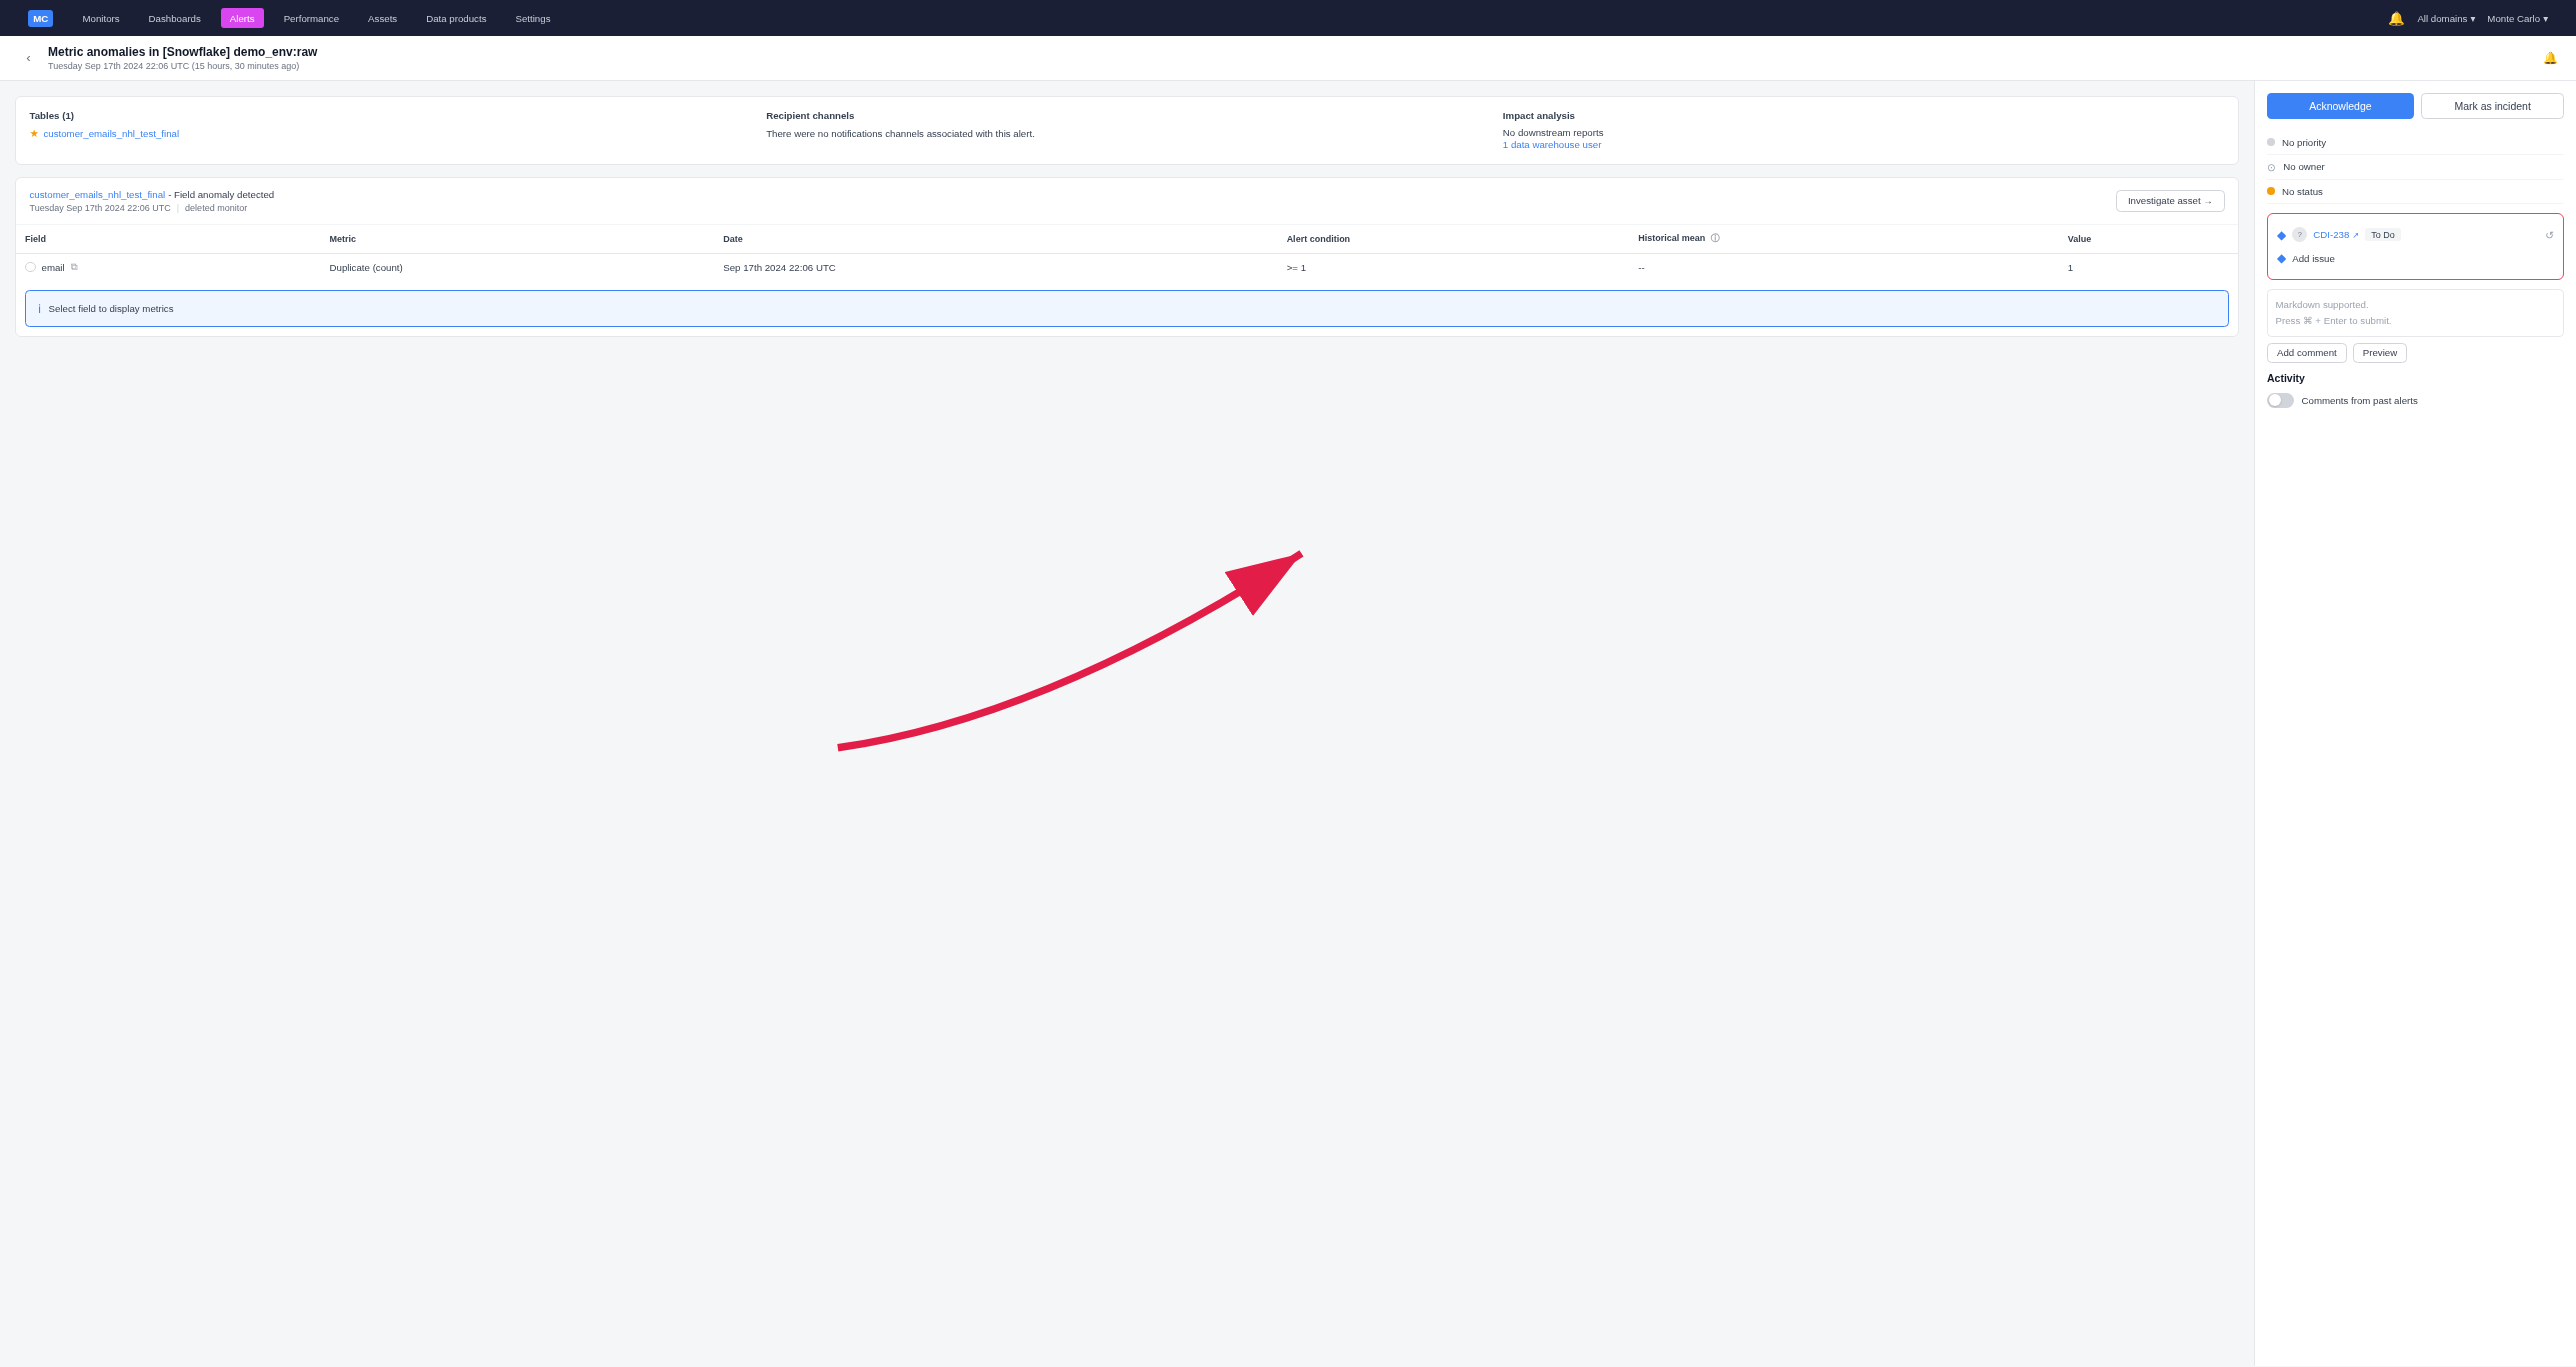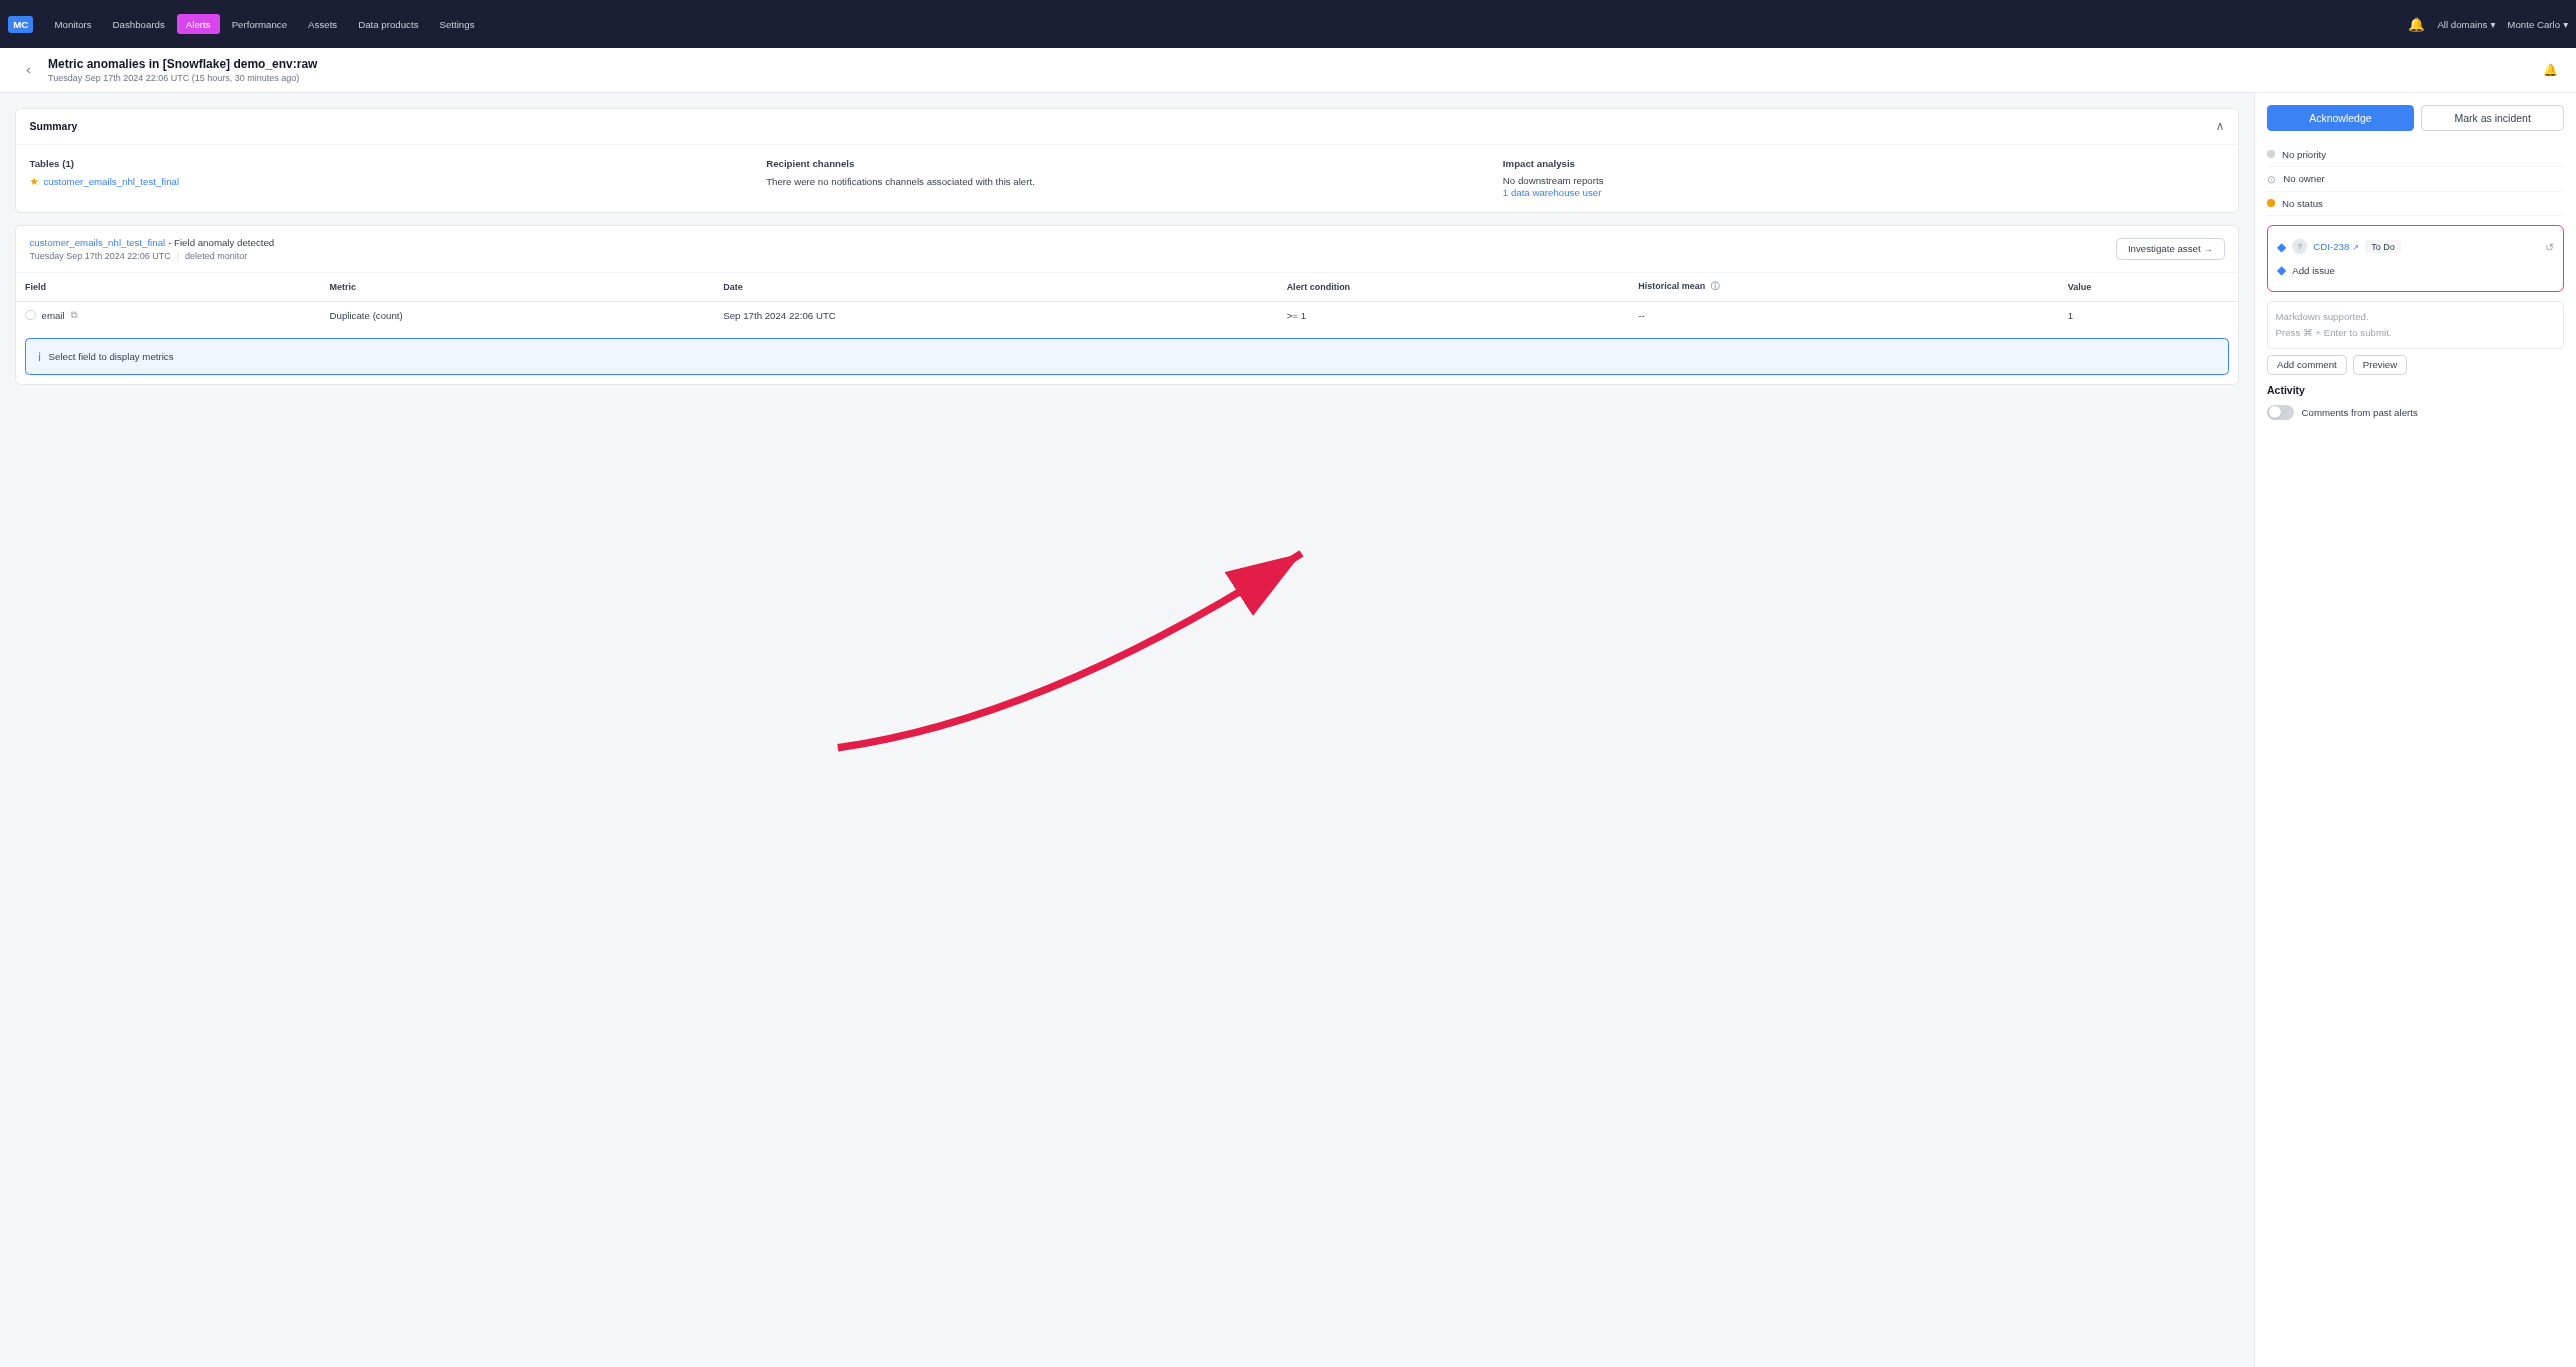--- a/index.html
+++ b/index.html
@@ -6,7 +6,7 @@
     body { font-family: -apple-system, BlinkMacSystemFont, 'Segoe UI', sans-serif; font-size: 10.5px; background: #f5f6f8; color: #1a1a2e; }
 
     
-    .nav { background: #1a1f36; display: flex; align-items: center; height: 48px; padding: 0 8px; gap: 3px; }
+    .nav { background: #1a1f36; display: flex; align-items: center; height: 36px; padding: 0 28px; gap: 11px; }
     .nav-logo { background: #3b82f6; color: white; font-weight: 700; font-size: 9.7px; padding: 3px 5.2px; border-radius: 3px; margin-right: 9px; cursor: pointer; }
     .nav-item { color: #c9cdd6; font-size: 9.7px; padding: 4.5px 9px; border-radius: 3px; cursor: pointer; white-space: nowrap; }
     .nav-item.active { color: white; background: #d946ef; }

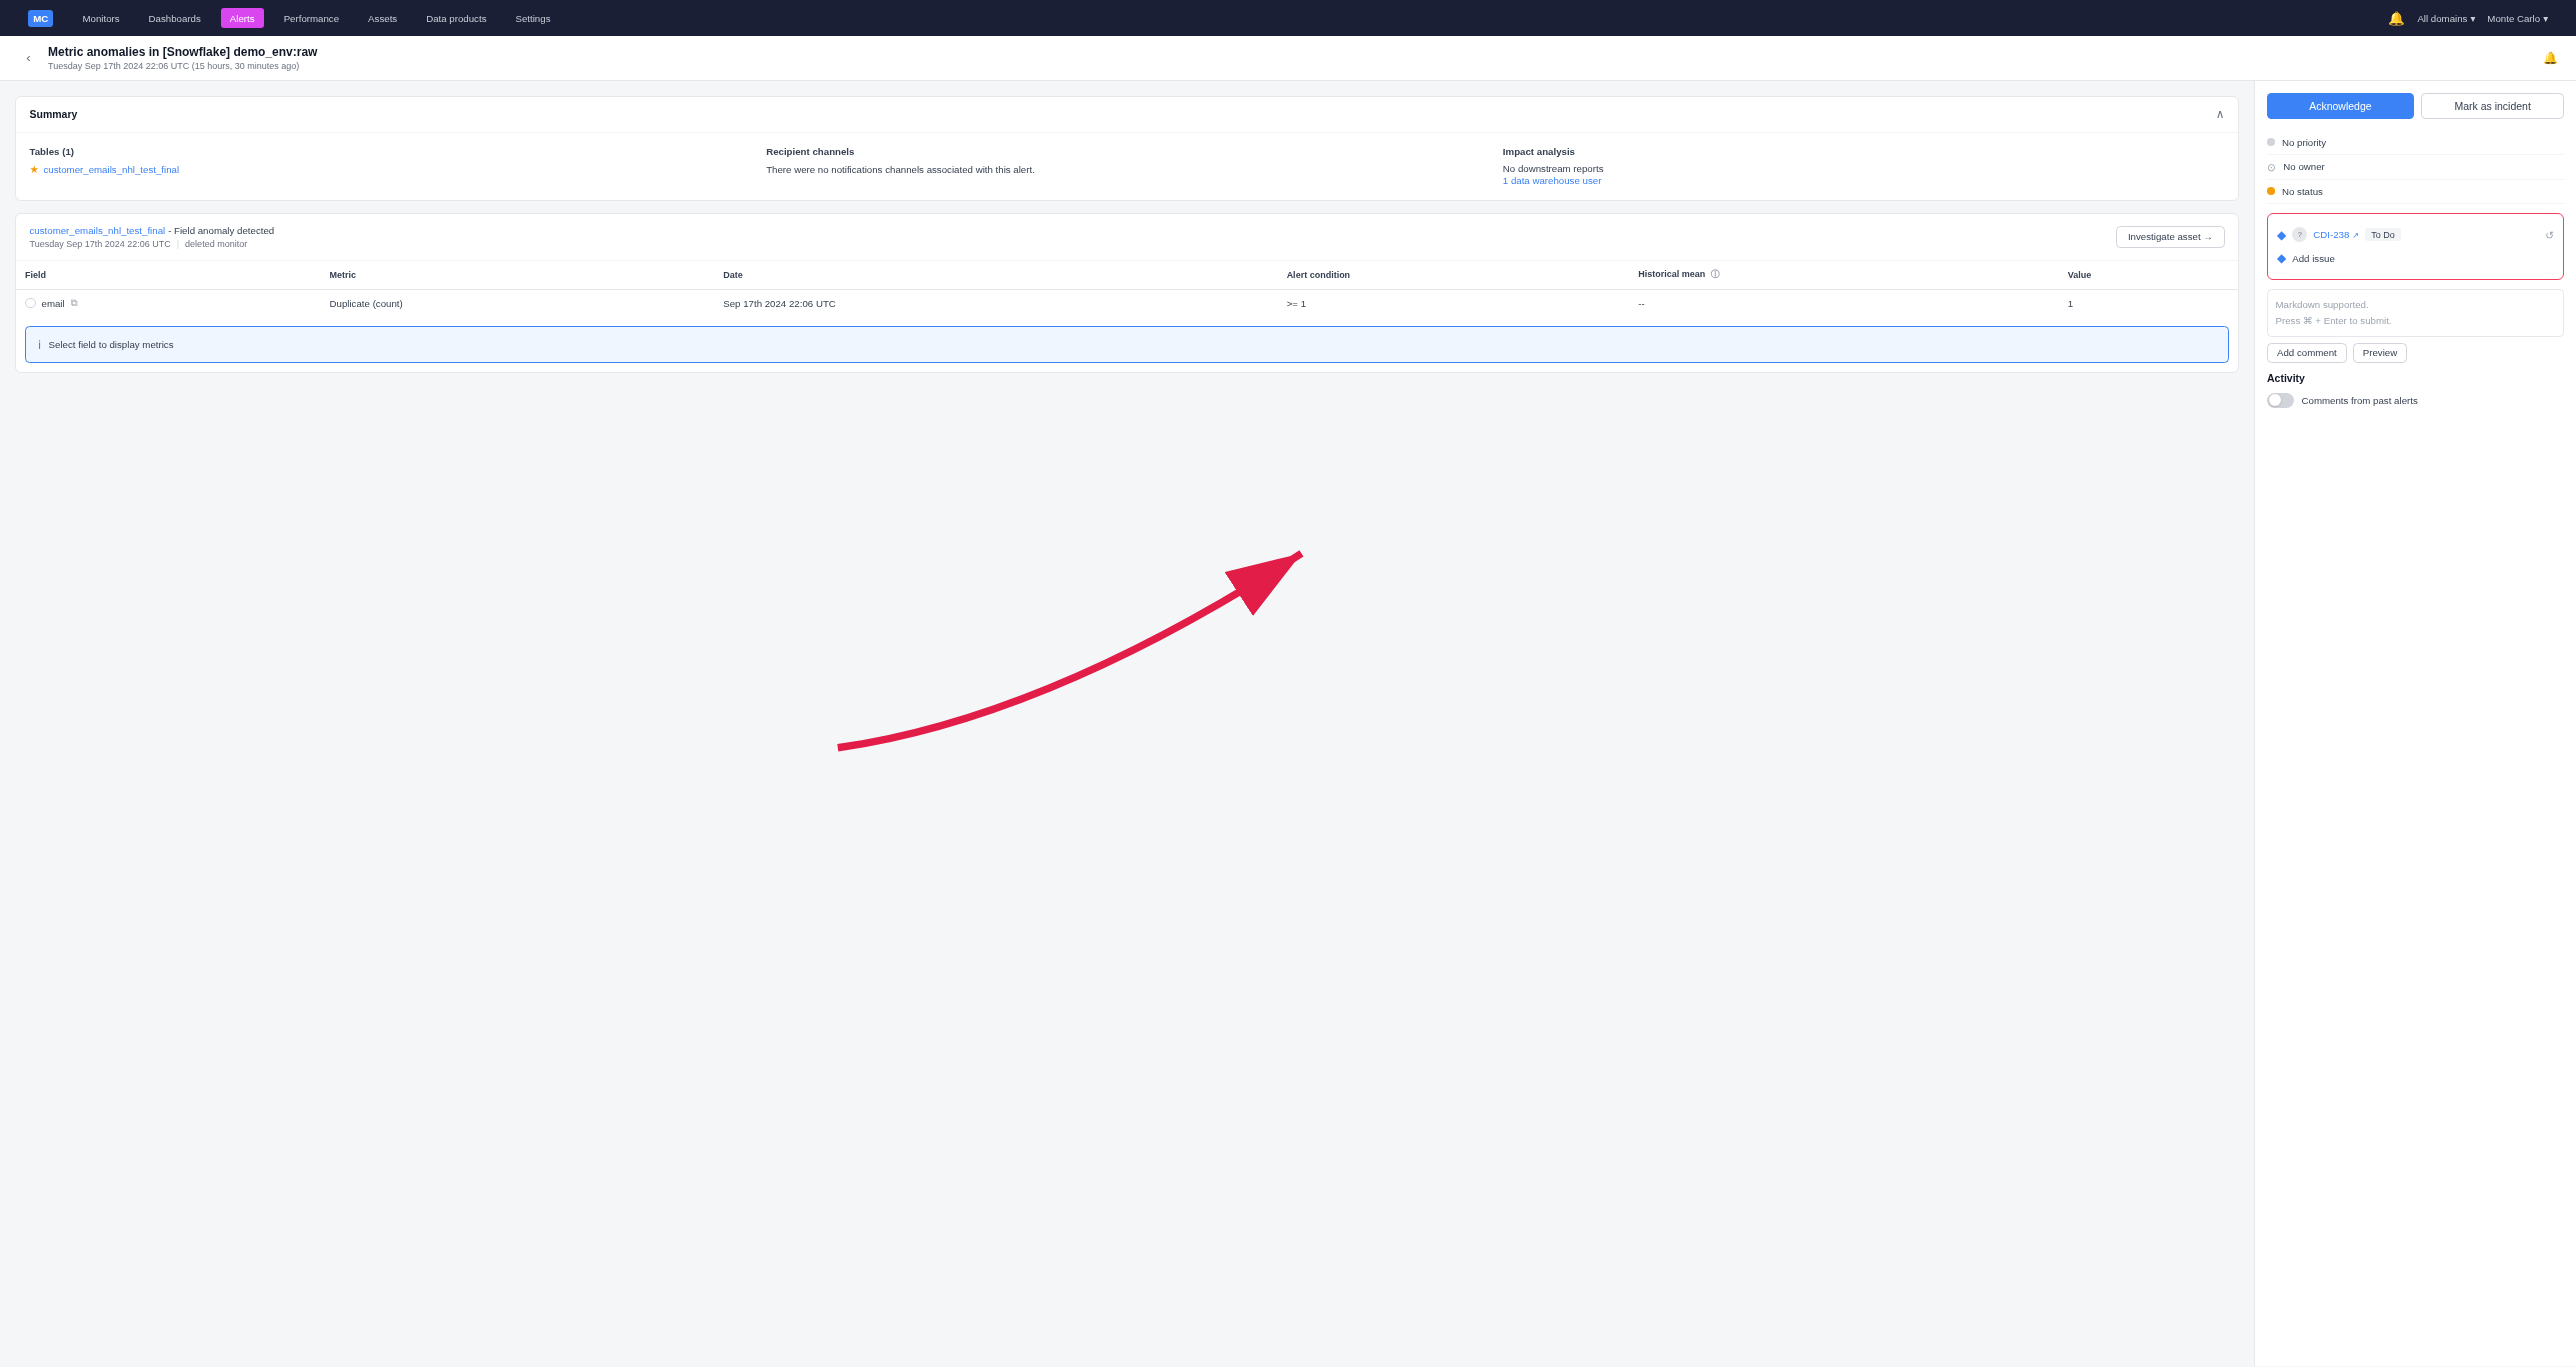--- a/index.html
+++ b/index.html
@@ -151,10 +151,6 @@
   <div class="main-content">
 
     <div class="card">
-      <div class="card-header">
-        <span class="card-header-title">Summary</span>
-        <span class="card-collapse">∧</span>
-      </div>
       <div class="card-body">
         <div class="summary-grid">
 

